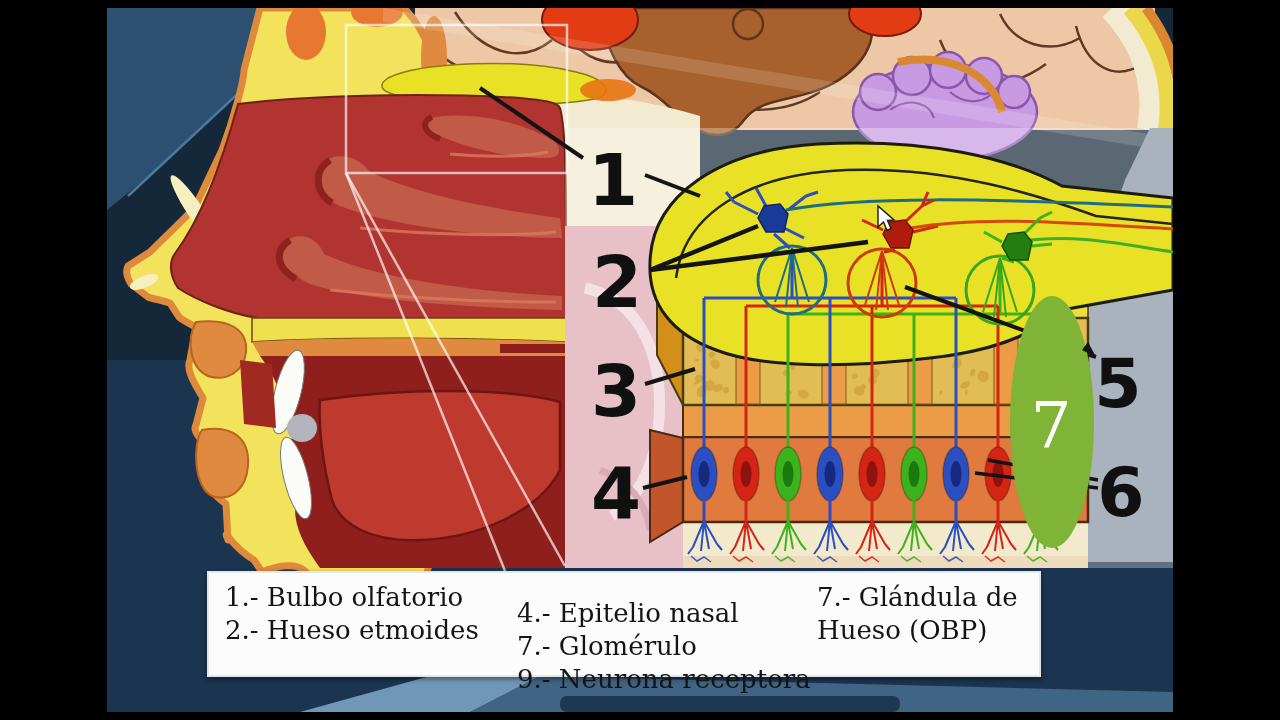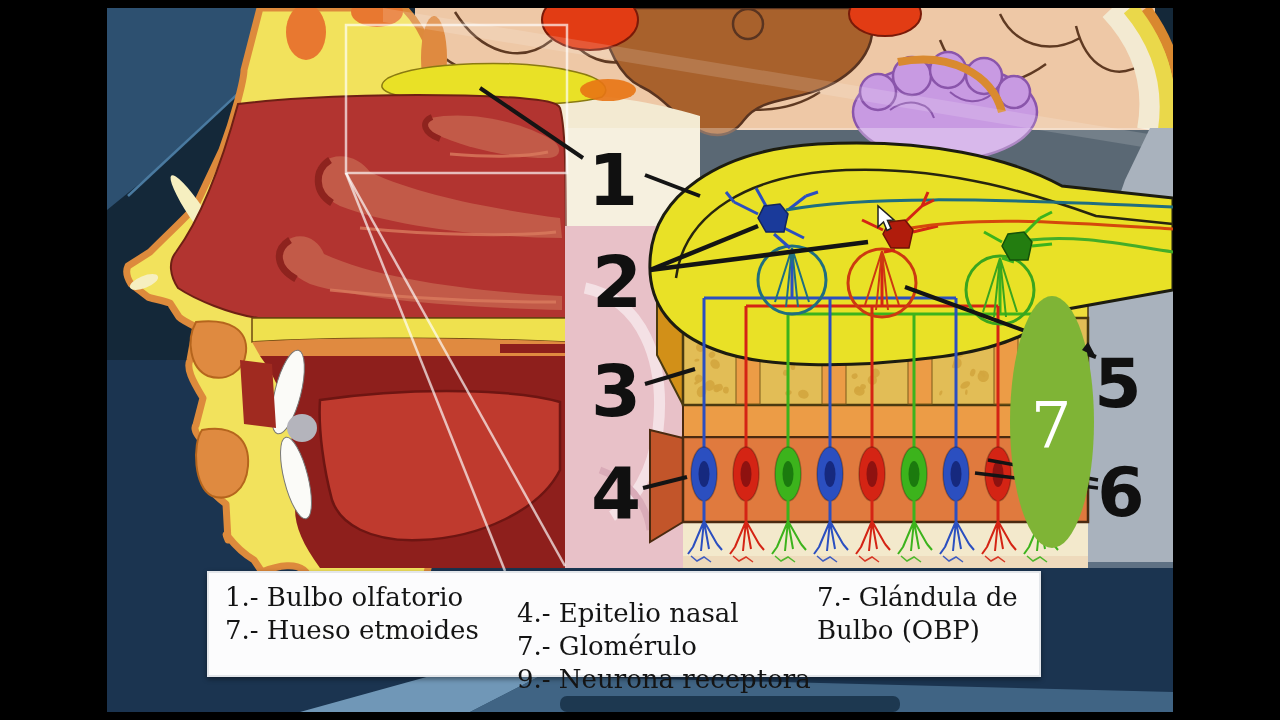--- a/index.html
+++ b/index.html
@@ -359,7 +359,7 @@
 <div class="legend">
   <div class="leg-col c1">
     <div class="leg-row">1.- Bulbo olfatorio</div>
-    <div class="leg-row">7.- Hueso etmoides</div>
+    <div class="leg-row">2.- Hueso etmoides</div>
   </div>
   <div class="leg-col c2">
     <div class="leg-row">4.- Epitelio nasal</div>

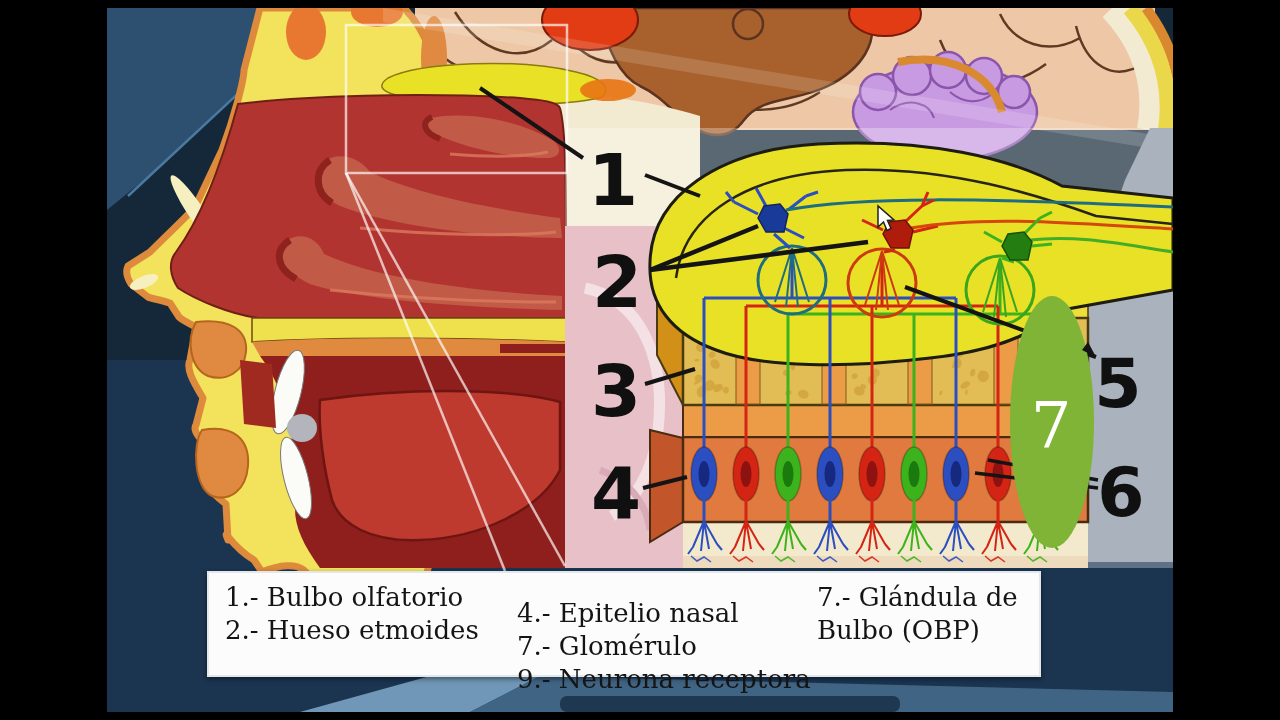--- a/index.html
+++ b/index.html
@@ -368,7 +368,7 @@
   </div>
   <div class="leg-col c3">
     <div class="leg-row">7.- Glándula de</div>
-    <div class="leg-row">Bulbo (OBP)</div>
+    <div class="leg-row">Hueso (OBP)</div>
   </div>
 </div>
 

